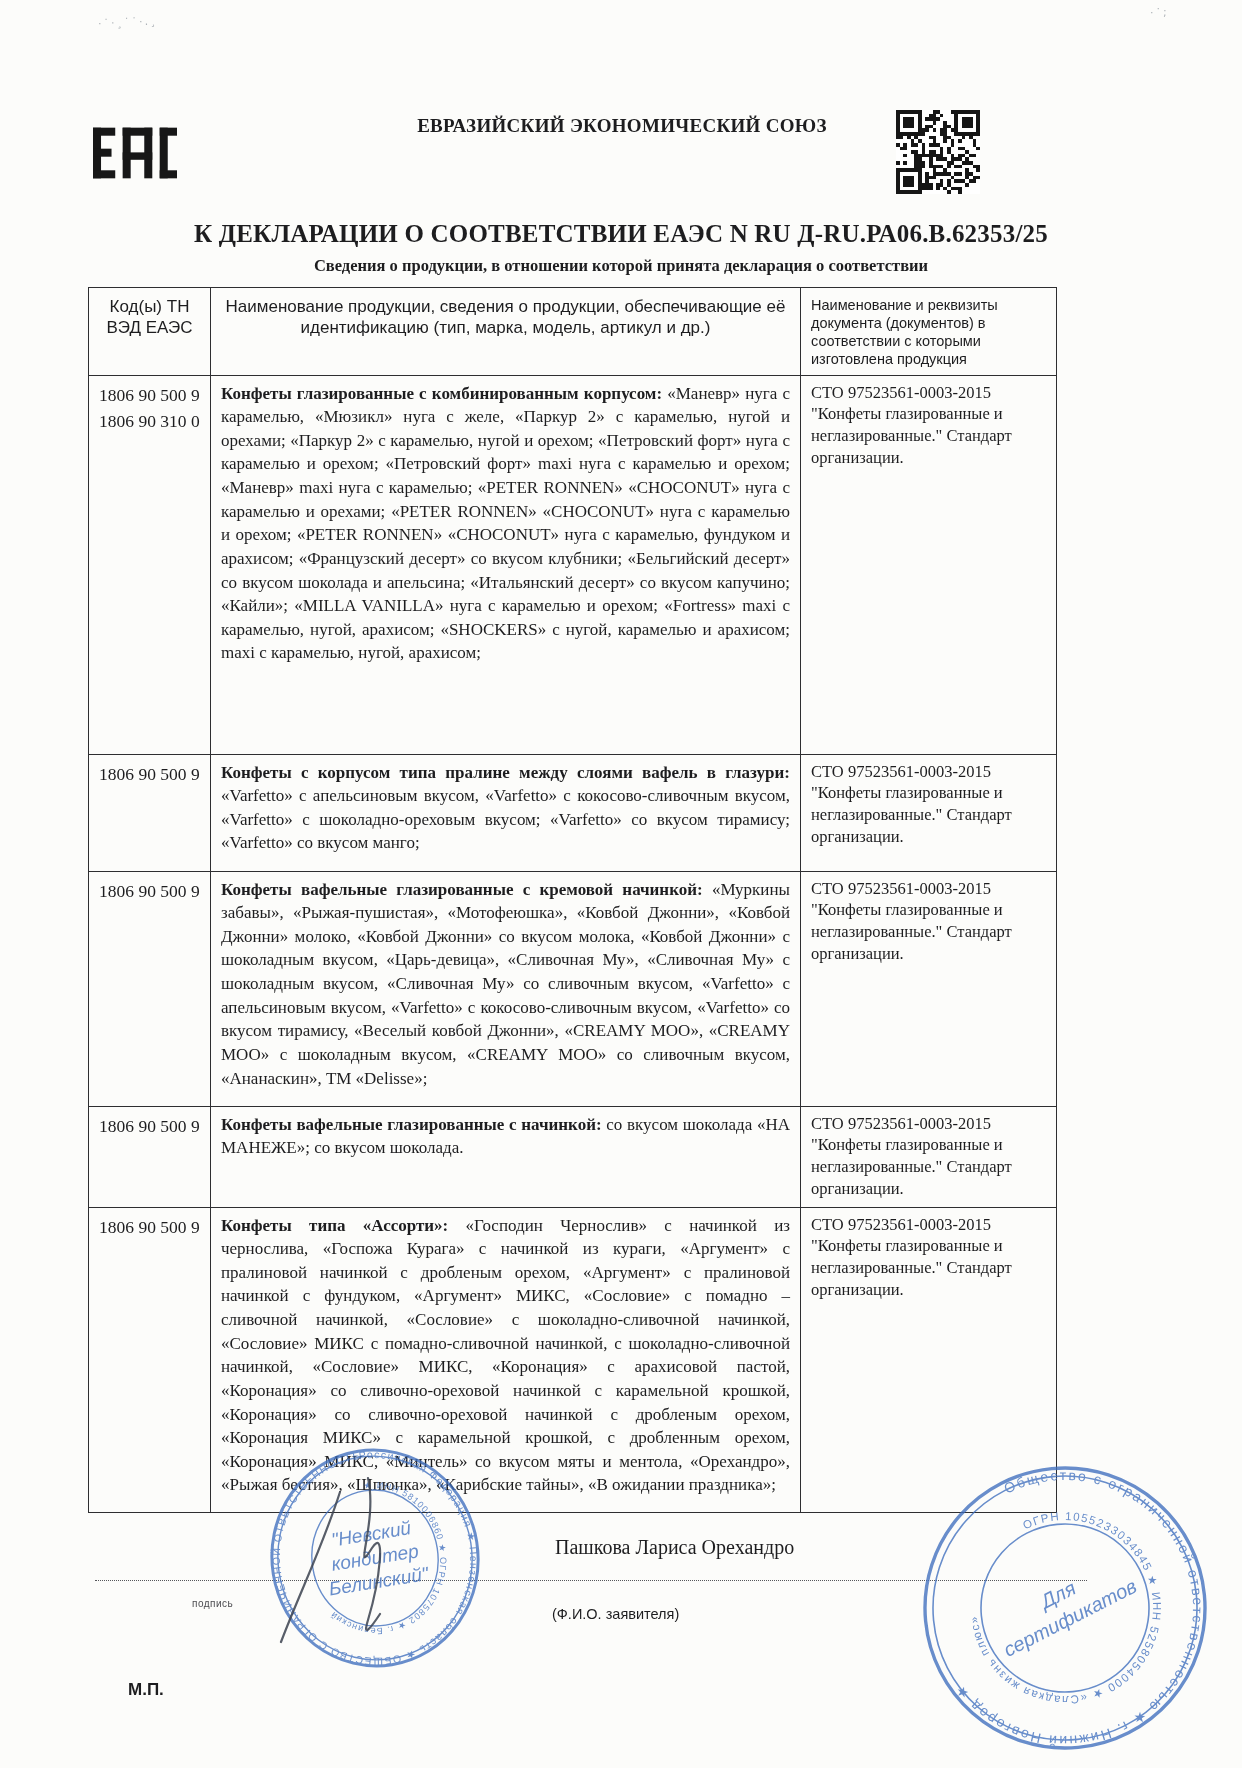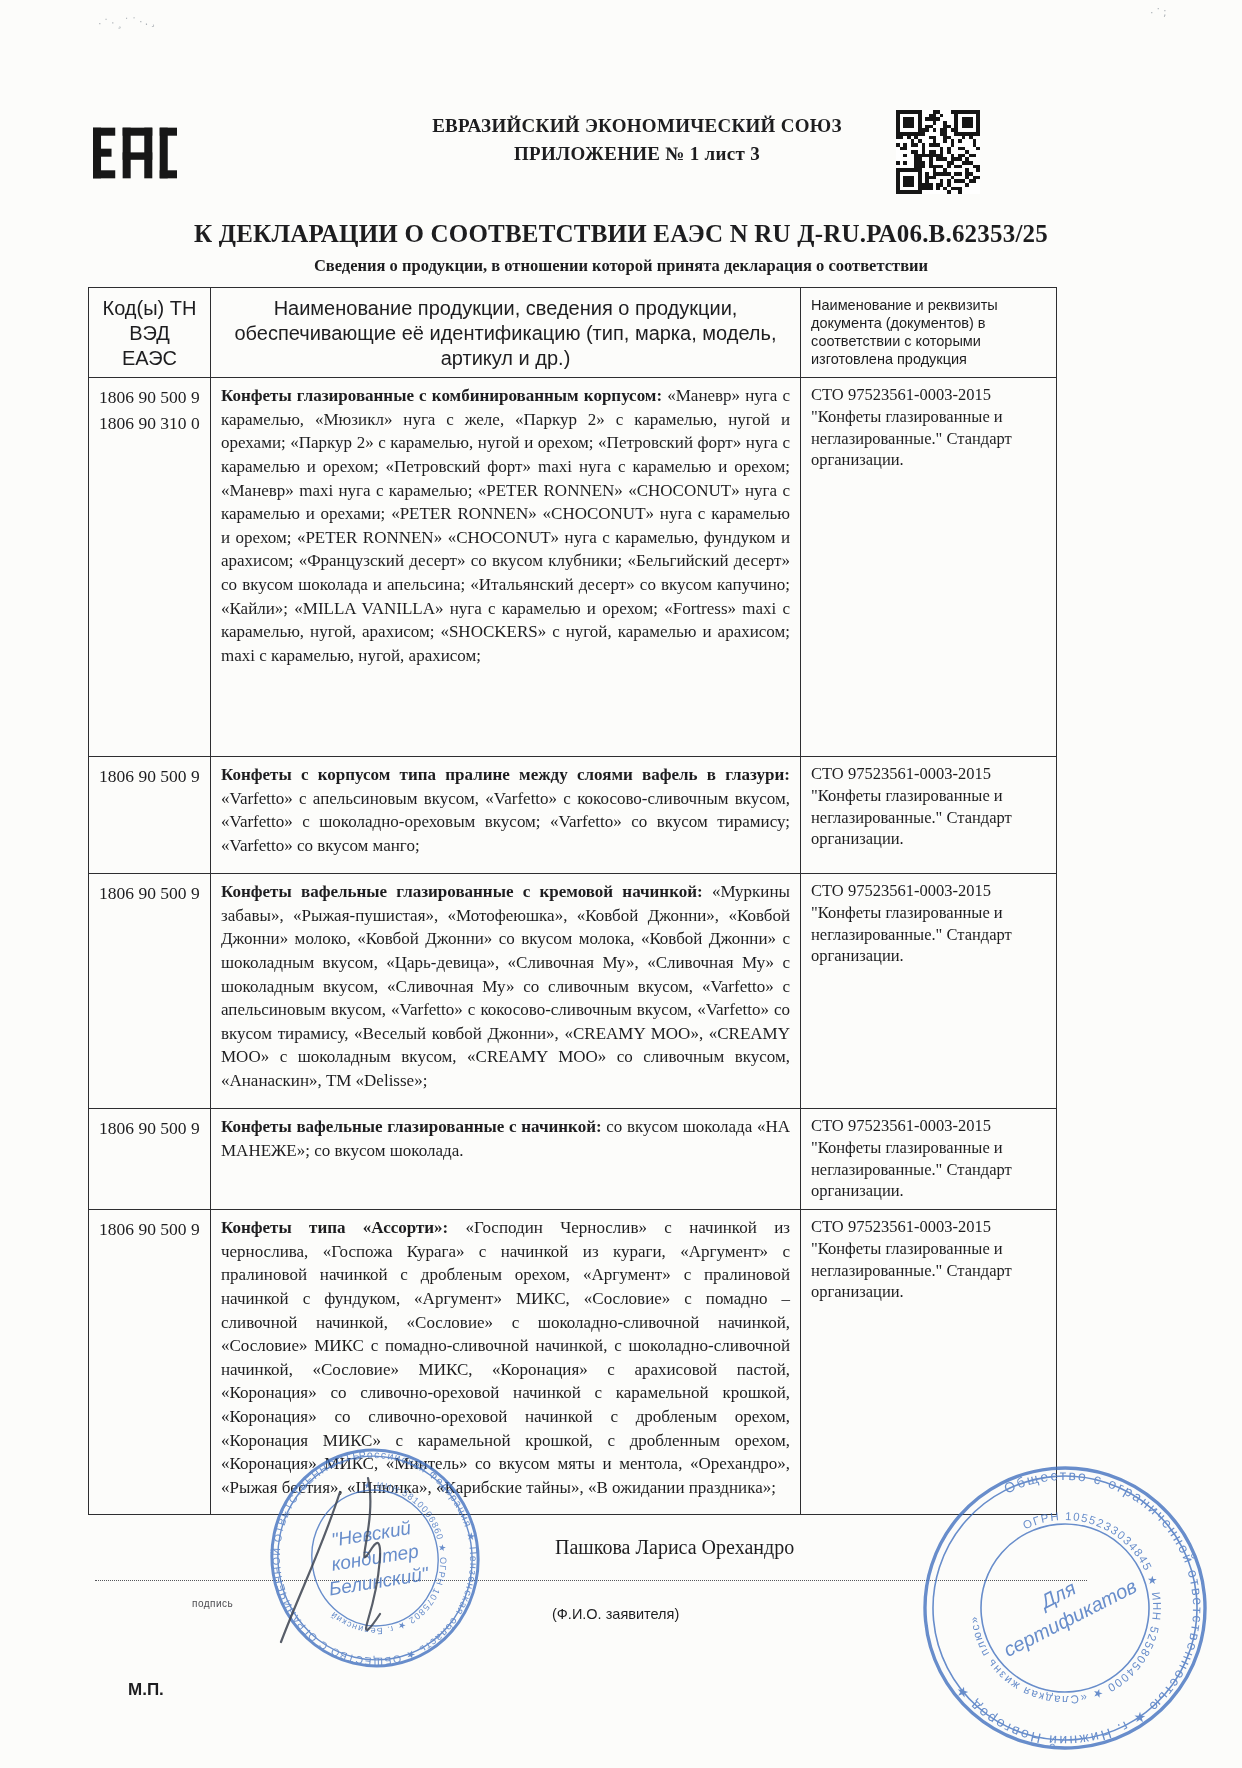--- a/index.html
+++ b/index.html
@@ -10,7 +10,7 @@
   }
   
   .eac-logo{position:absolute; left:93px; top:104px; width:84px; height:98px;}
-  .hdr-center{position:absolute; left:162px; top:112px; width:950px; text-align:center;
+  .hdr-center{position:absolute; left:147px; top:112px; width:950px; text-align:center;
     font-weight:bold; font-size:19px; line-height:1.45; letter-spacing:.3px;}
   .qr{position:absolute; left:896px; top:110px; width:84px; height:84px; display:grid;
     grid-template-columns:repeat(23,1fr); grid-template-rows:repeat(23,1fr); background:#fff;}

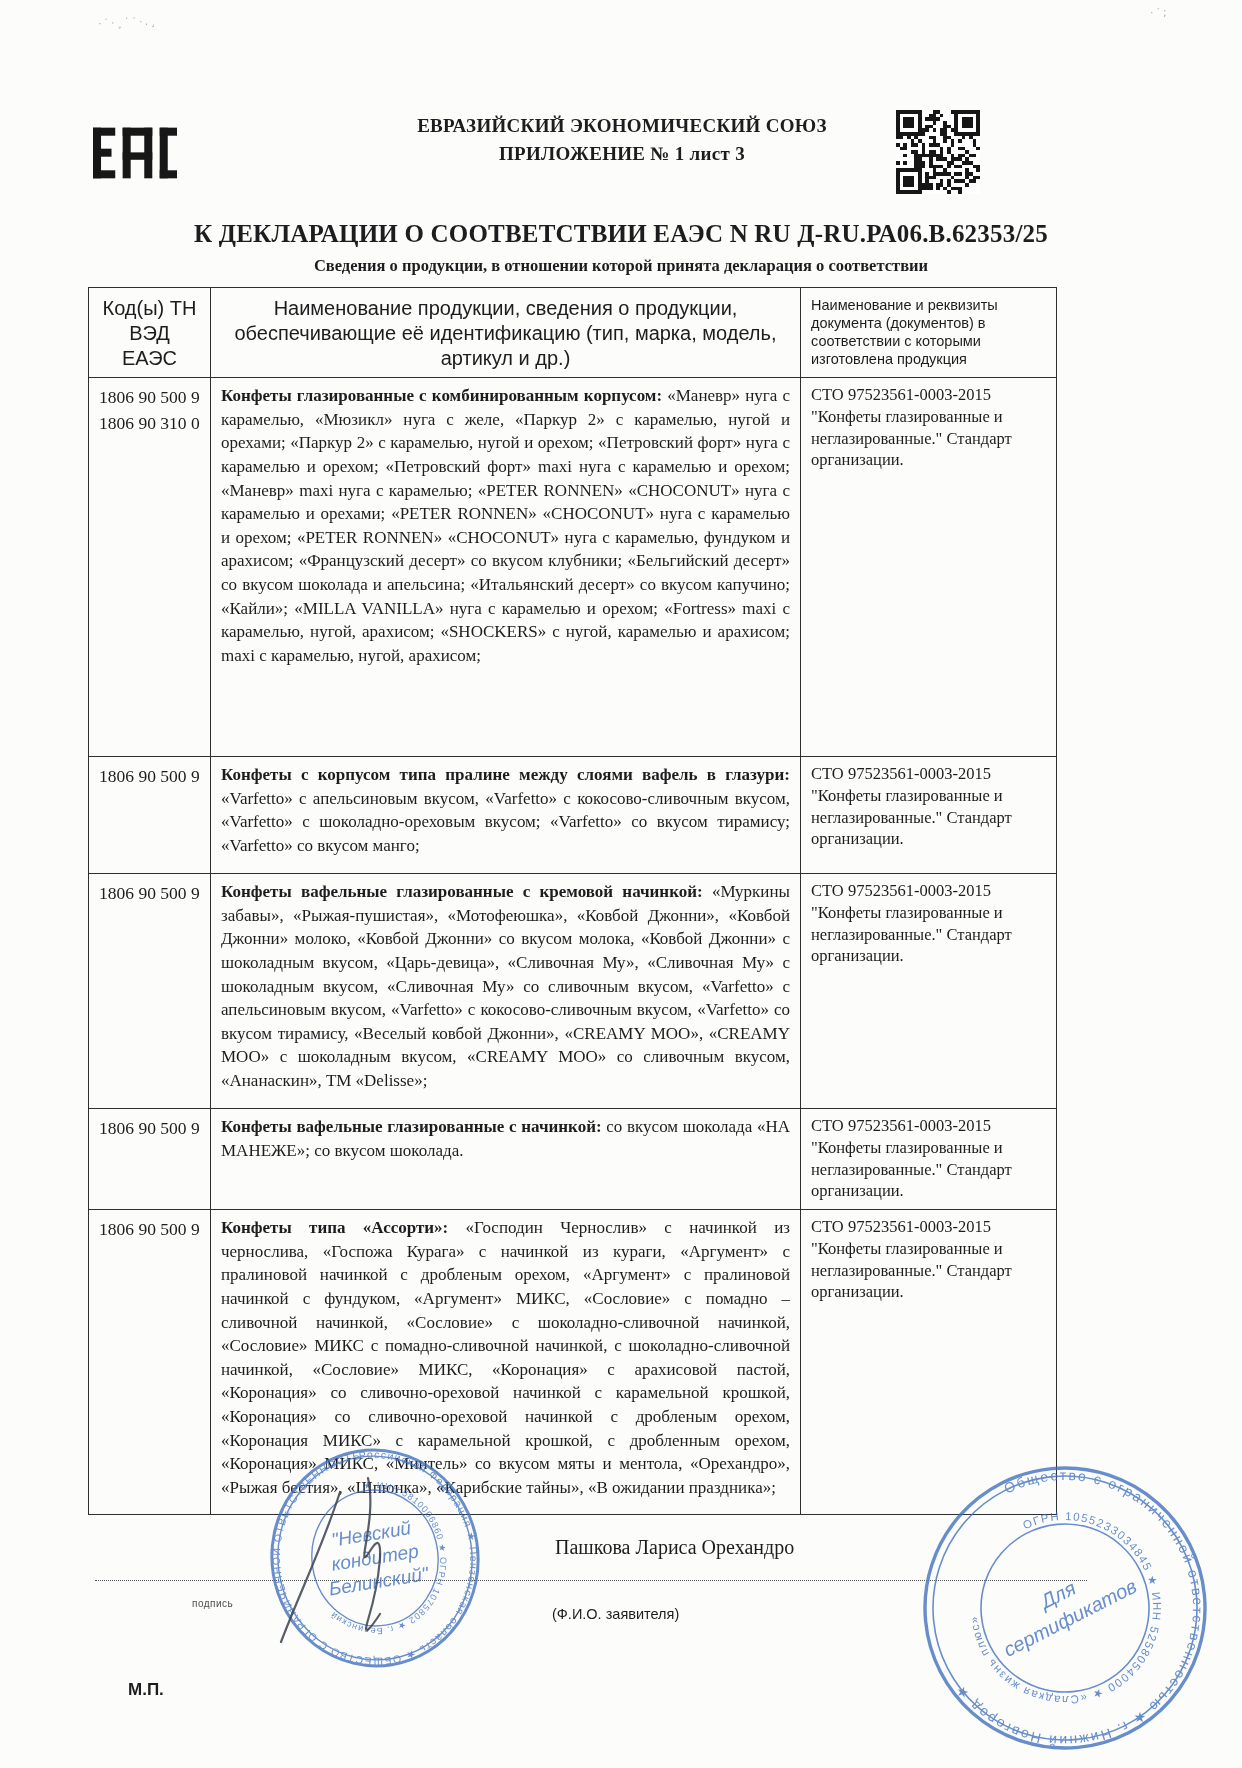--- a/index.html
+++ b/index.html
@@ -83,7 +83,6 @@
 
   <div class="hdr-center">
     <div>ЕВРАЗИЙСКИЙ ЭКОНОМИЧЕСКИЙ СОЮЗ</div>
-    <div>ПРИЛОЖЕНИЕ № 1 лист 3</div>
   </div>
 
   <div class="qr" id="qr">

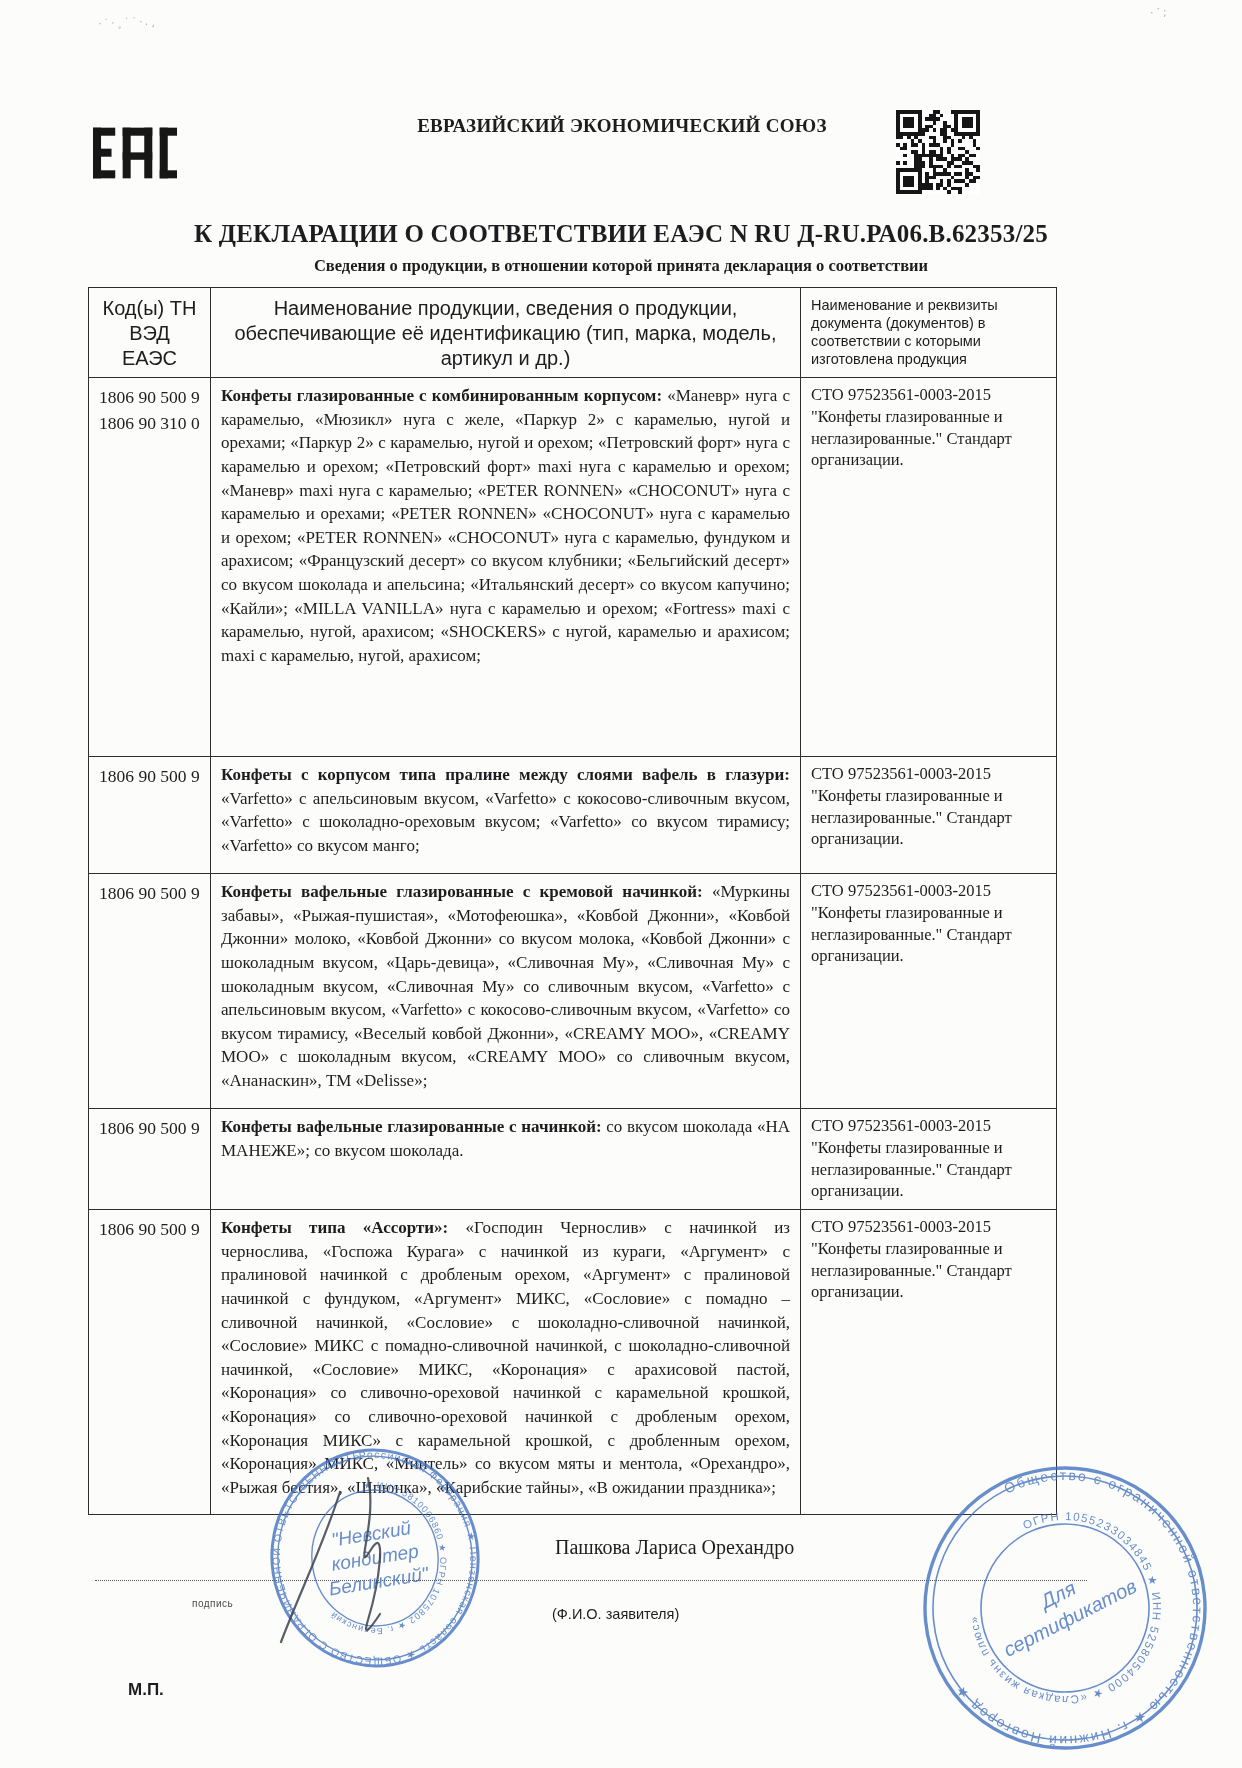--- a/index.html
+++ b/index.html
@@ -29,7 +29,7 @@
   table.decl col.c1{width:122px;} table.decl col.c2{width:590px;} table.decl col.c3{width:256px;}
   table.decl th, table.decl td{border:1.6px solid #2e2e30; vertical-align:top; padding:6px 10px;}
   table.decl th{
-    font-family:"Liberation Sans", sans-serif; font-weight:normal; font-size:20px;
+    font-family:"Liberation Sans", sans-serif; font-weight:normal; font-size:17px;
     line-height:1.25; text-align:center; height:48px; padding-top:8px;}
   table.decl th.h3{text-align:left; font-size:14.5px;}
   td.codes{font-size:17.5px; line-height:1.5; text-align:left; padding-left:8px; white-space:nowrap;}

